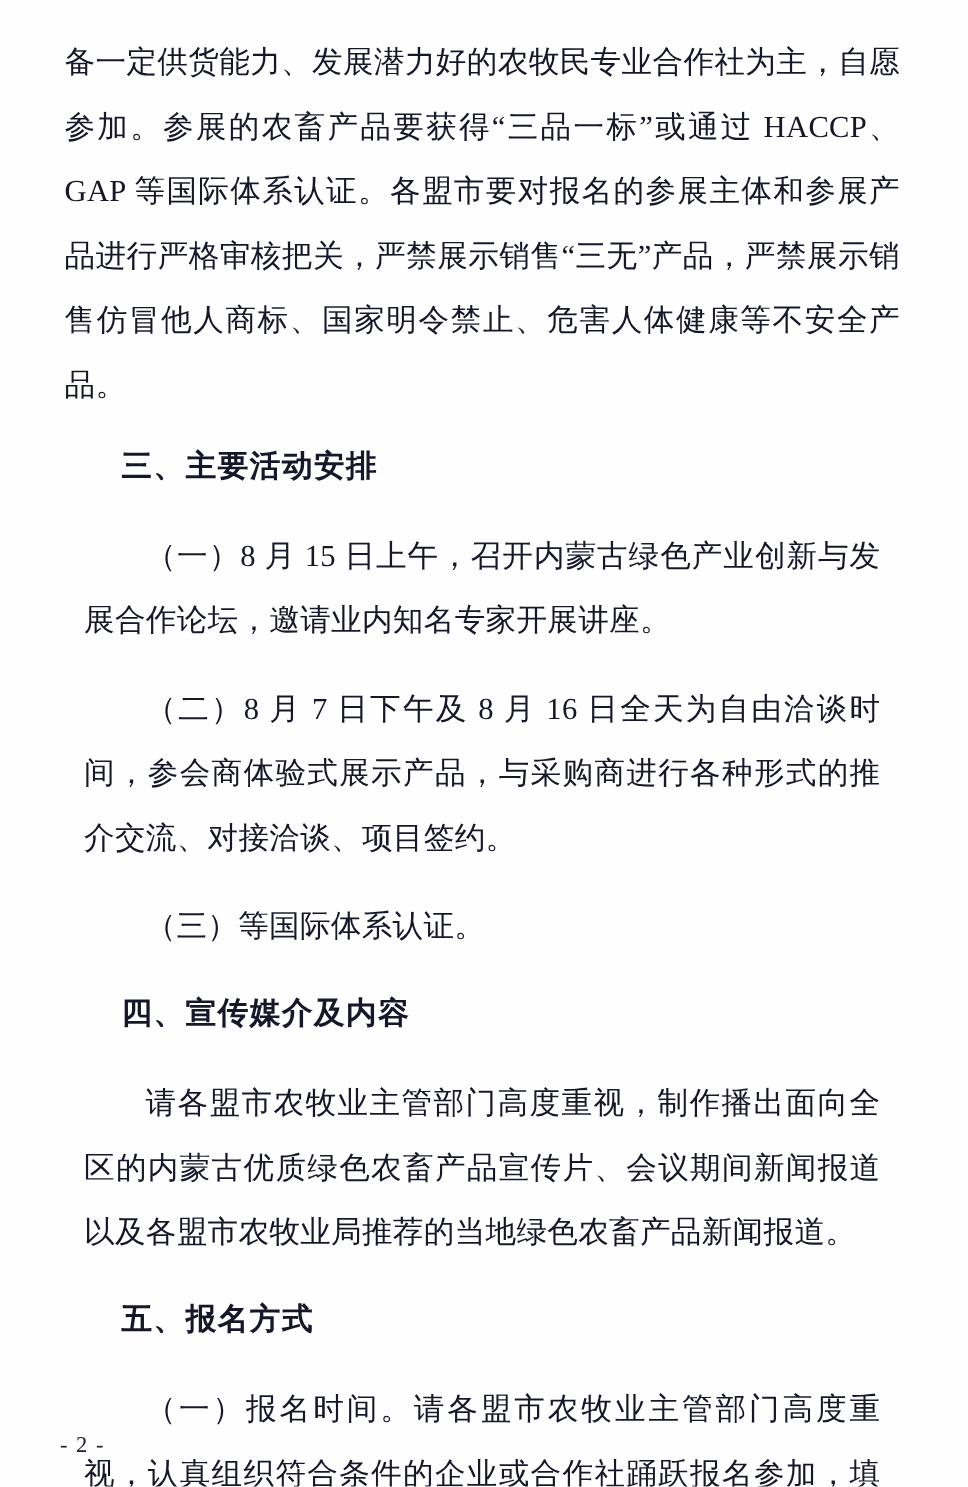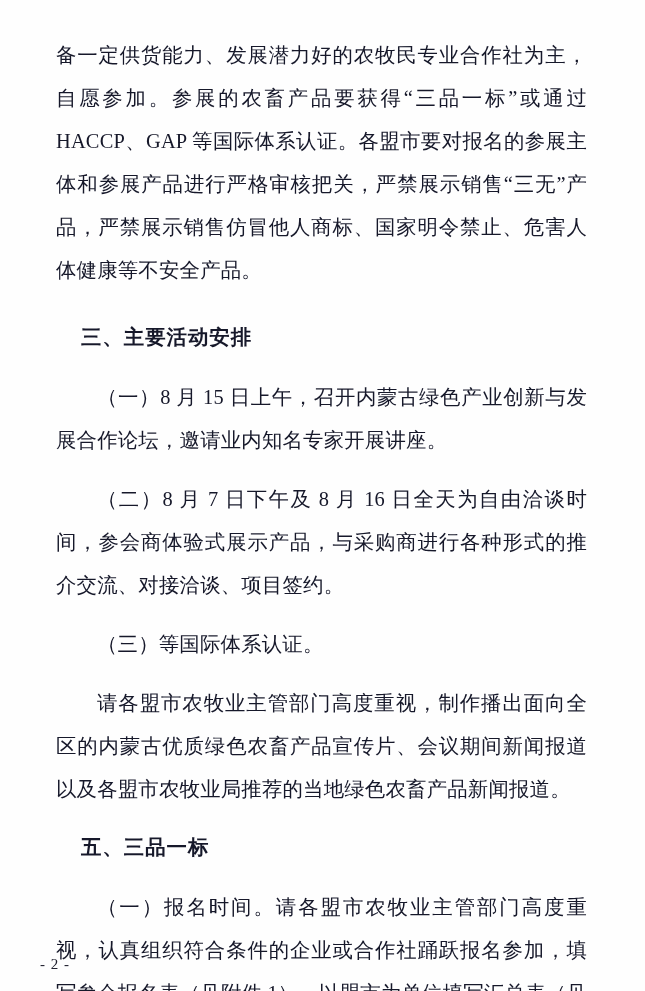--- a/index.html
+++ b/index.html
@@ -32,7 +32,7 @@
     text-justify: inter-ideograph;
   }
   p.para {
-    margin: 16px;
+    margin: 3px;
     text-indent: 0;
   }
   p.indent2 {

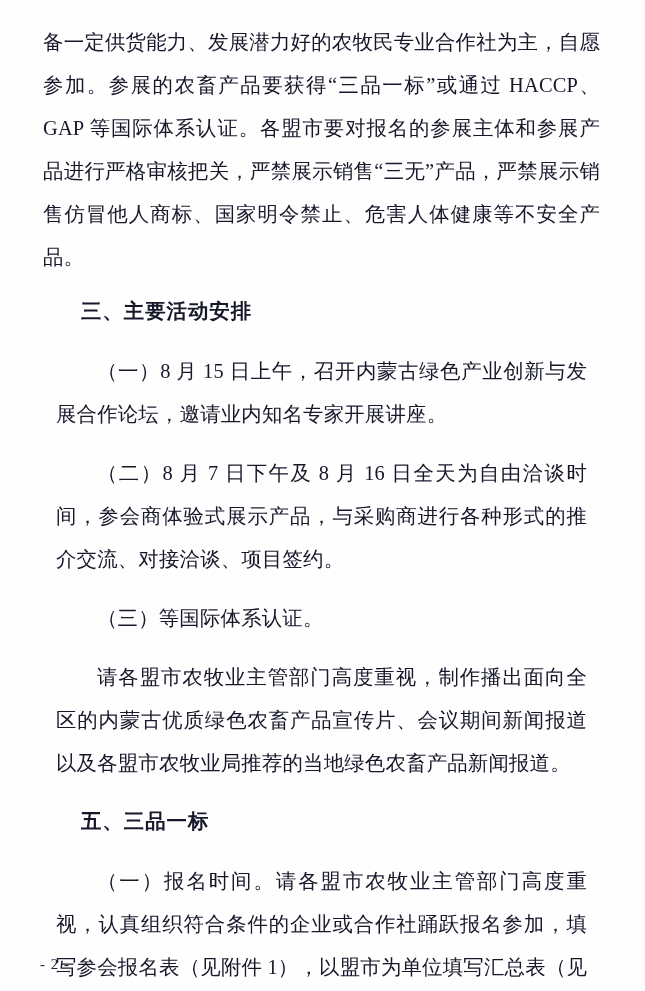--- a/index.html
+++ b/index.html
@@ -77,6 +77,7 @@
 
     <p class="indent2">（三）等国际体系认证。</p>
 
+    <h2 class="heading">四、宣传媒介及内容</h2>
 
     <p class="indent2">请各盟市农牧业主管部门高度重视，制作播出面向全区的内蒙古优质绿色农畜产品宣传片、会议期间新闻报道以及各盟市农牧业局推荐的当地绿色农畜产品新闻报道。</p>
 

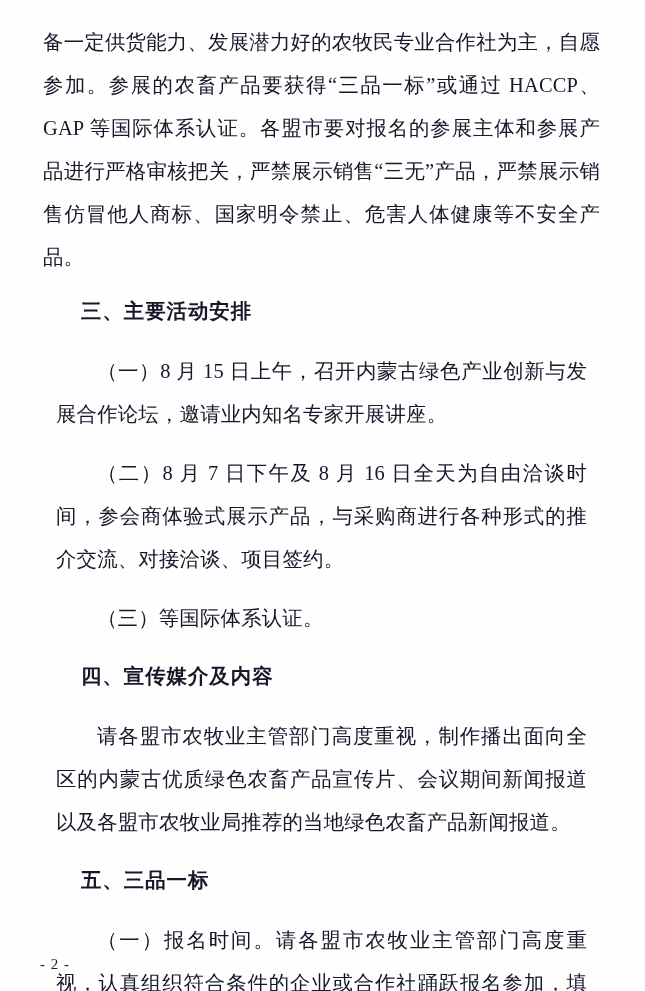--- a/index.html
+++ b/index.html
@@ -81,7 +81,7 @@
 
     <p class="indent2">请各盟市农牧业主管部门高度重视，制作播出面向全区的内蒙古优质绿色农畜产品宣传片、会议期间新闻报道以及各盟市农牧业局推荐的当地绿色农畜产品新闻报道。</p>
 
-    <h2 class="heading">五、三品一标</h2>
+    <h2 class="heading">五、报名方式</h2>
 
     <p class="indent2">（一）报名时间。请各盟市农牧业主管部门高度重视，认真组织符合条件的企业或合作社踊跃报名参加，填写参会报名表（见附件 1），以盟市为单位填写汇总表（见附件 2、附件 3），并于 7 月 24 日 12:00 前将汇总表报送至自治区农牧业厅产业化处（联系人：马建波、贺婧昕；联系电话：0471-6652297,6652281；邮箱：9401217470qq.com）。</p>
 

